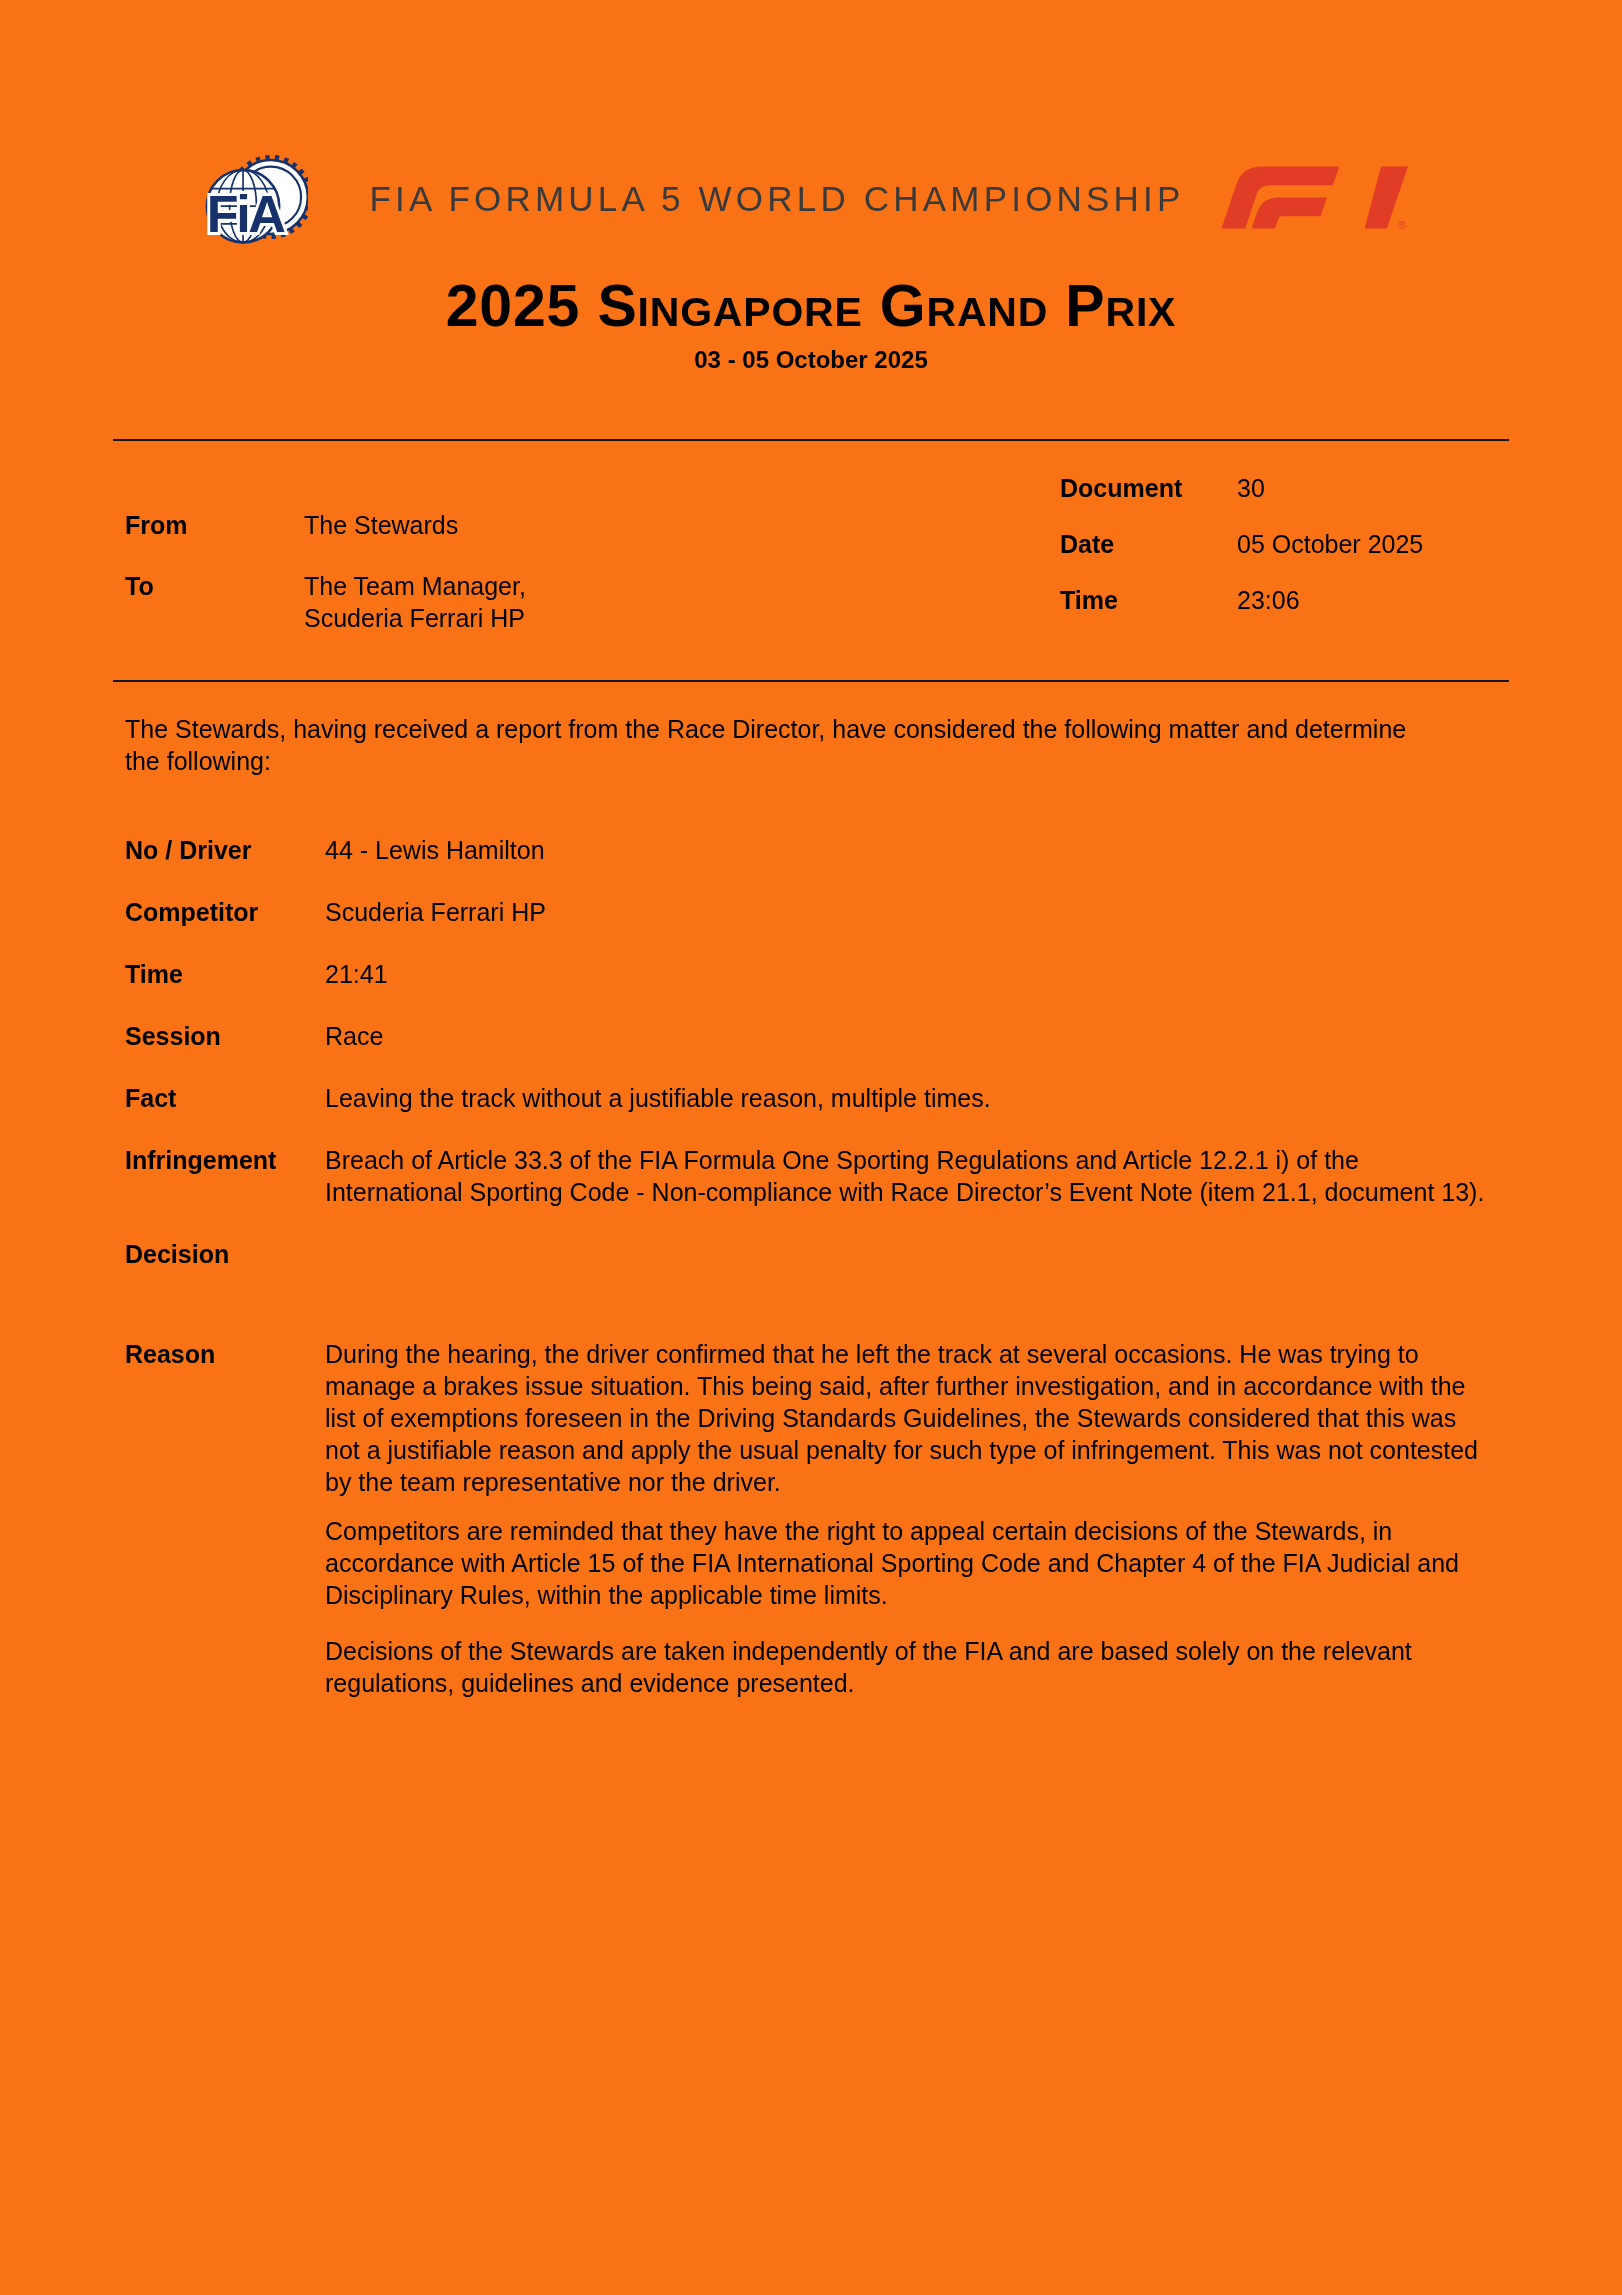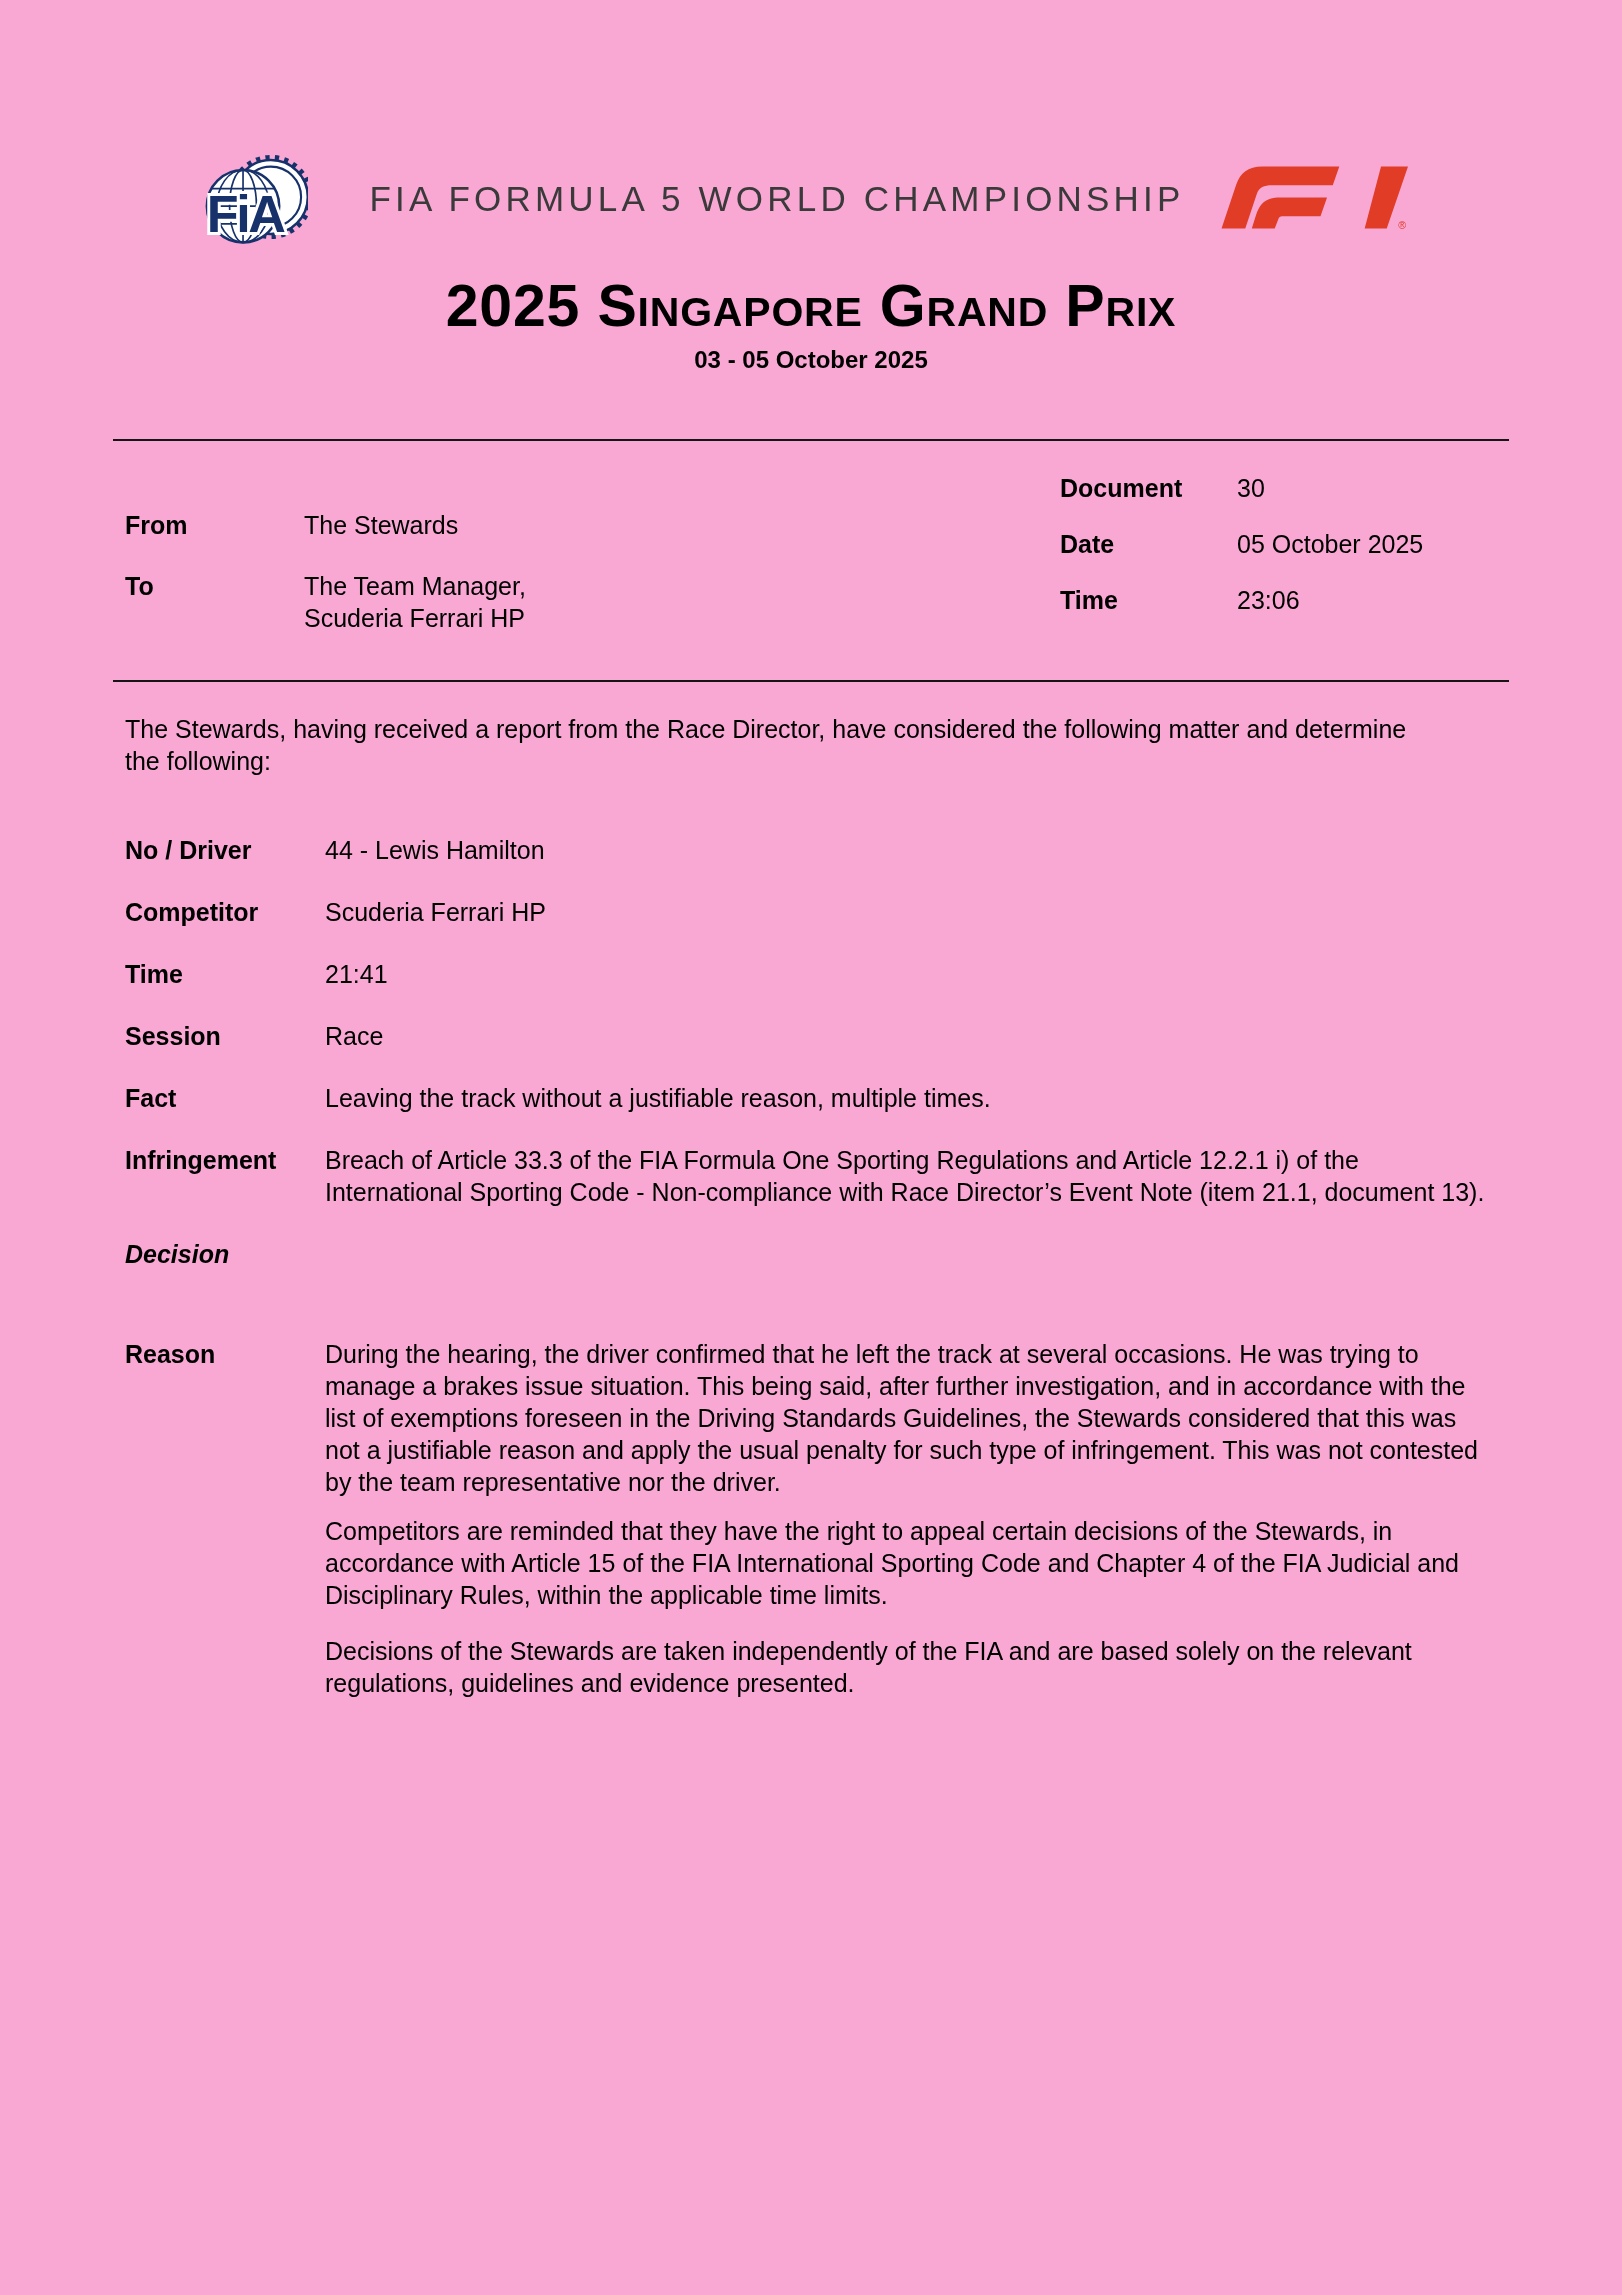--- a/index.html
+++ b/index.html
@@ -7,7 +7,7 @@
     position:relative;
     width:1622px;
     height:2295px;
-    background:#f9a8d4;
+    background:#f97316;
     font-family:"Liberation Sans","DejaVu Sans",sans-serif;
     color:#000;
     overflow:hidden;

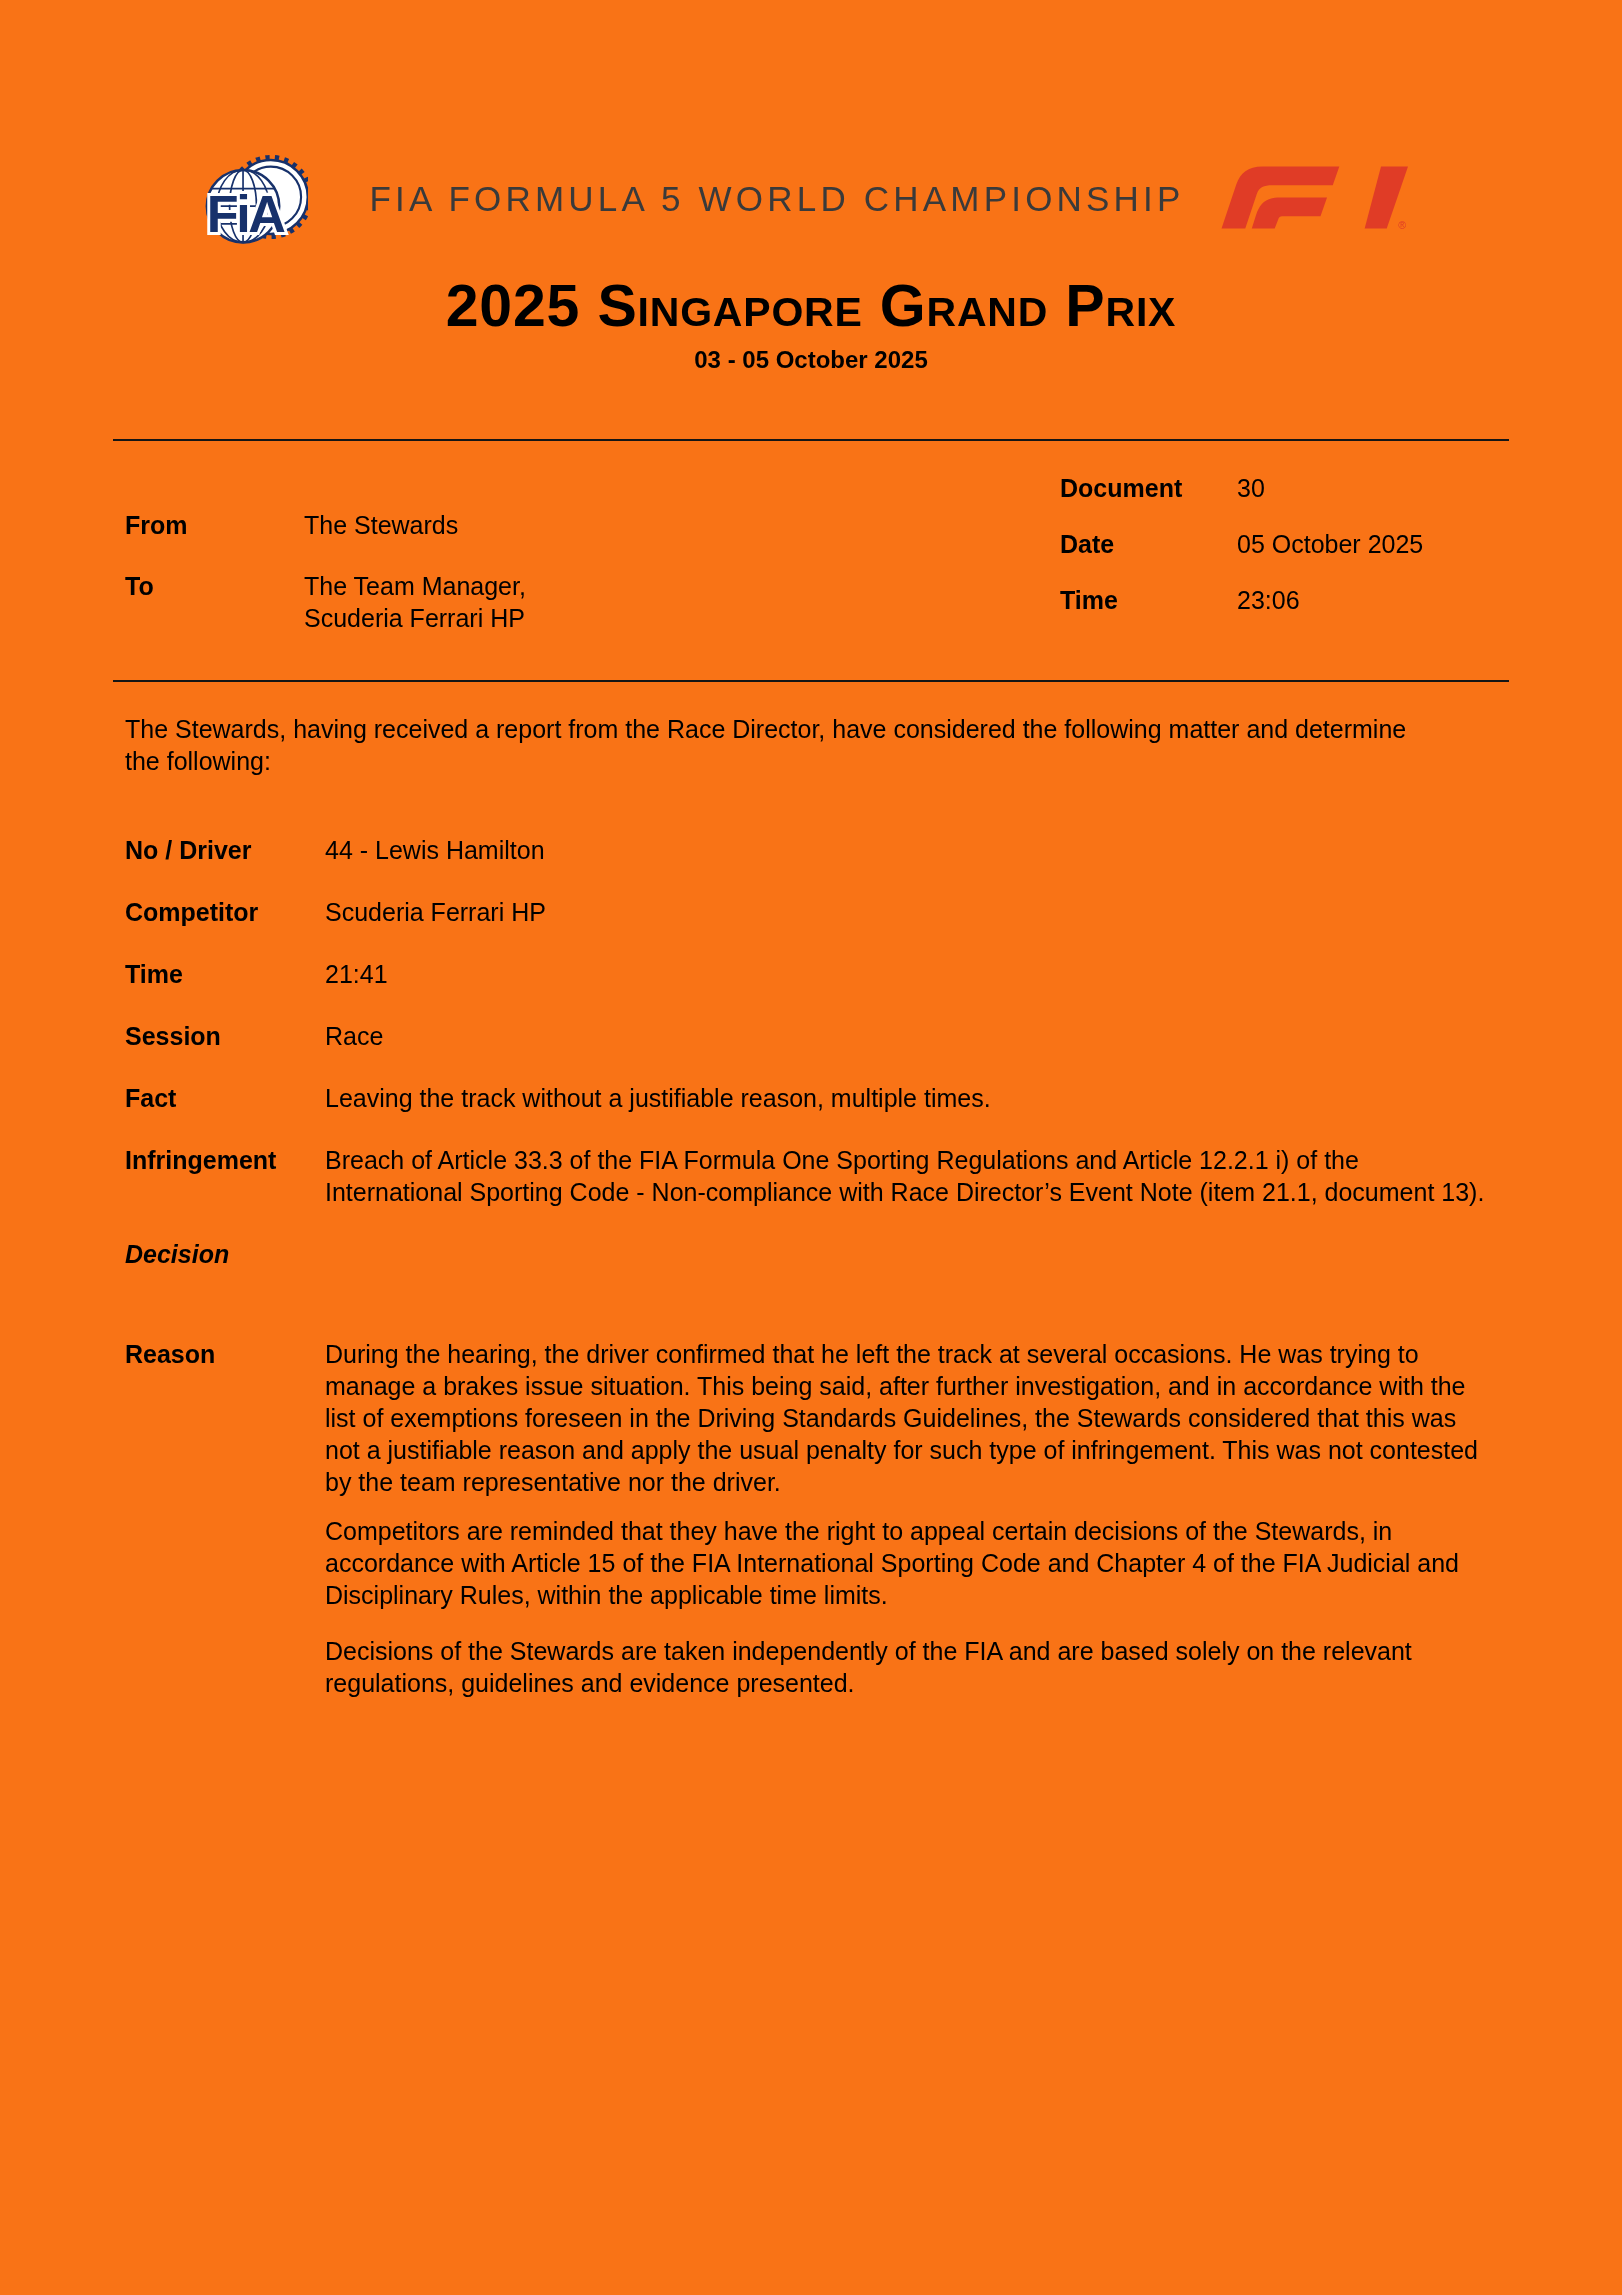--- a/index.html
+++ b/index.html
@@ -56,7 +56,7 @@
   .field-label{font-weight:bold;}
   .field-value p{margin:0 0 14.4px 0;}
   .field-value p:last-child{margin-bottom:0;}
-  .row-decision{margin-bottom:68px;font-style:italic;}
+  .row-decision{margin-bottom:68px;}
   .row-reason .para{margin:0 0 17px 0;}
   .row-reason .para.gap-top{margin-top:24px;}
   .row-reason .para:last-child{margin-bottom:0;}

